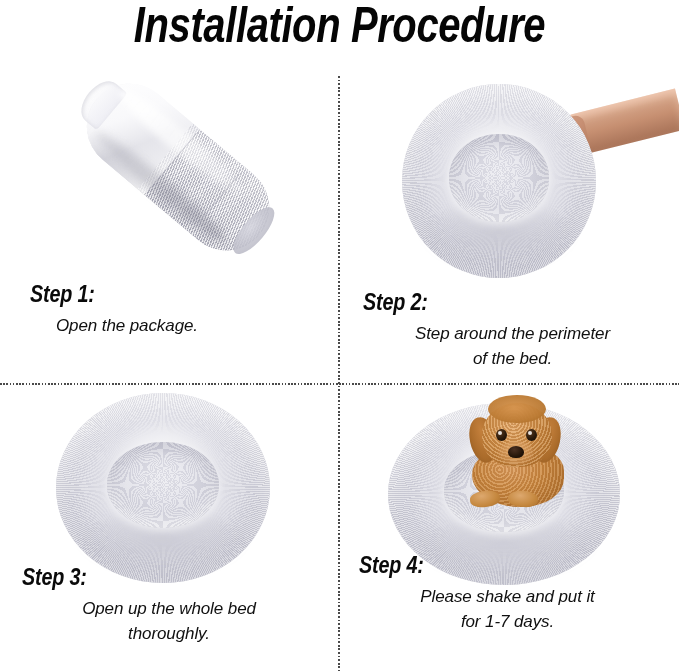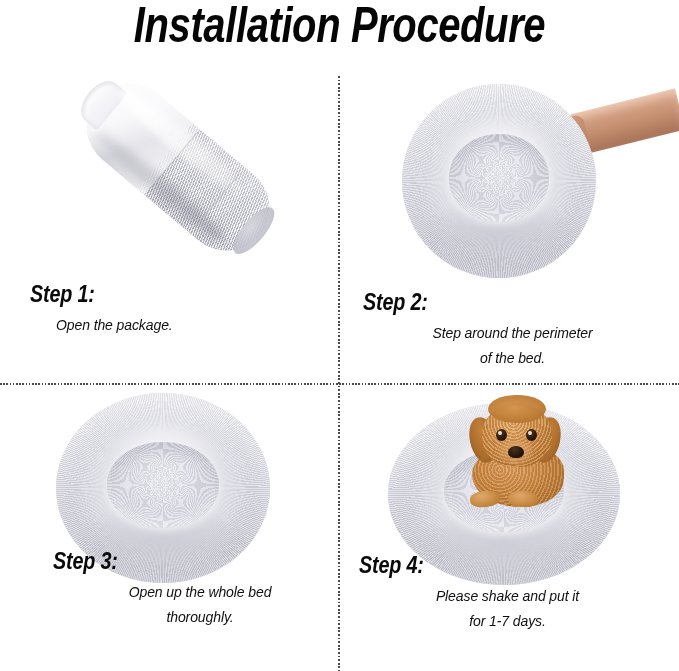--- a/index.html
+++ b/index.html
@@ -105,7 +105,7 @@
     font-family: "Liberation Sans", sans-serif;
     font-style: italic;
     font-weight: normal;
-    font-size: 14px;
+    font-size: 17px;
     line-height: 25px;
     color: #101010;
     margin-top: 6px;

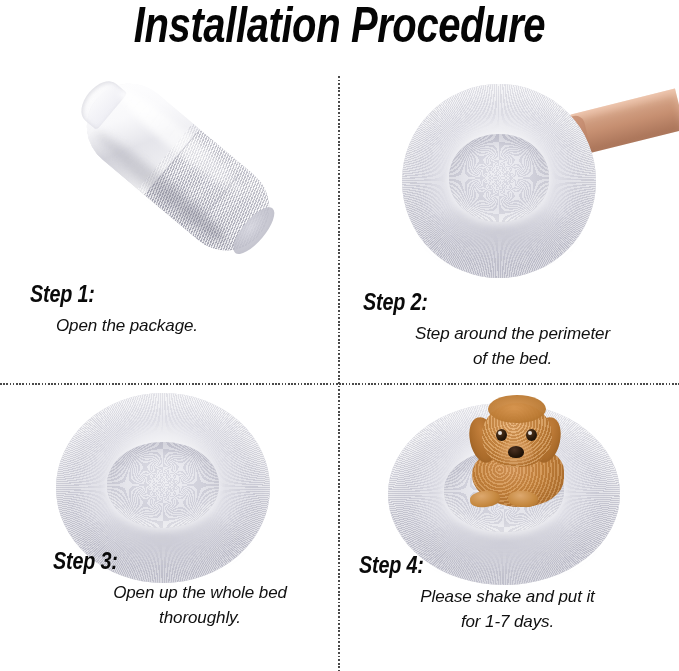--- a/index.html
+++ b/index.html
@@ -81,7 +81,7 @@
   }
   #caption-1 { top: 222px; }
   #caption-2 { top: 222px; }
-  #caption-3 { top: 164px; padding-left: 31px; }
+  #caption-3 { top: 180px; }
   #caption-4 { top: 168px; }
 
   .step-label {

